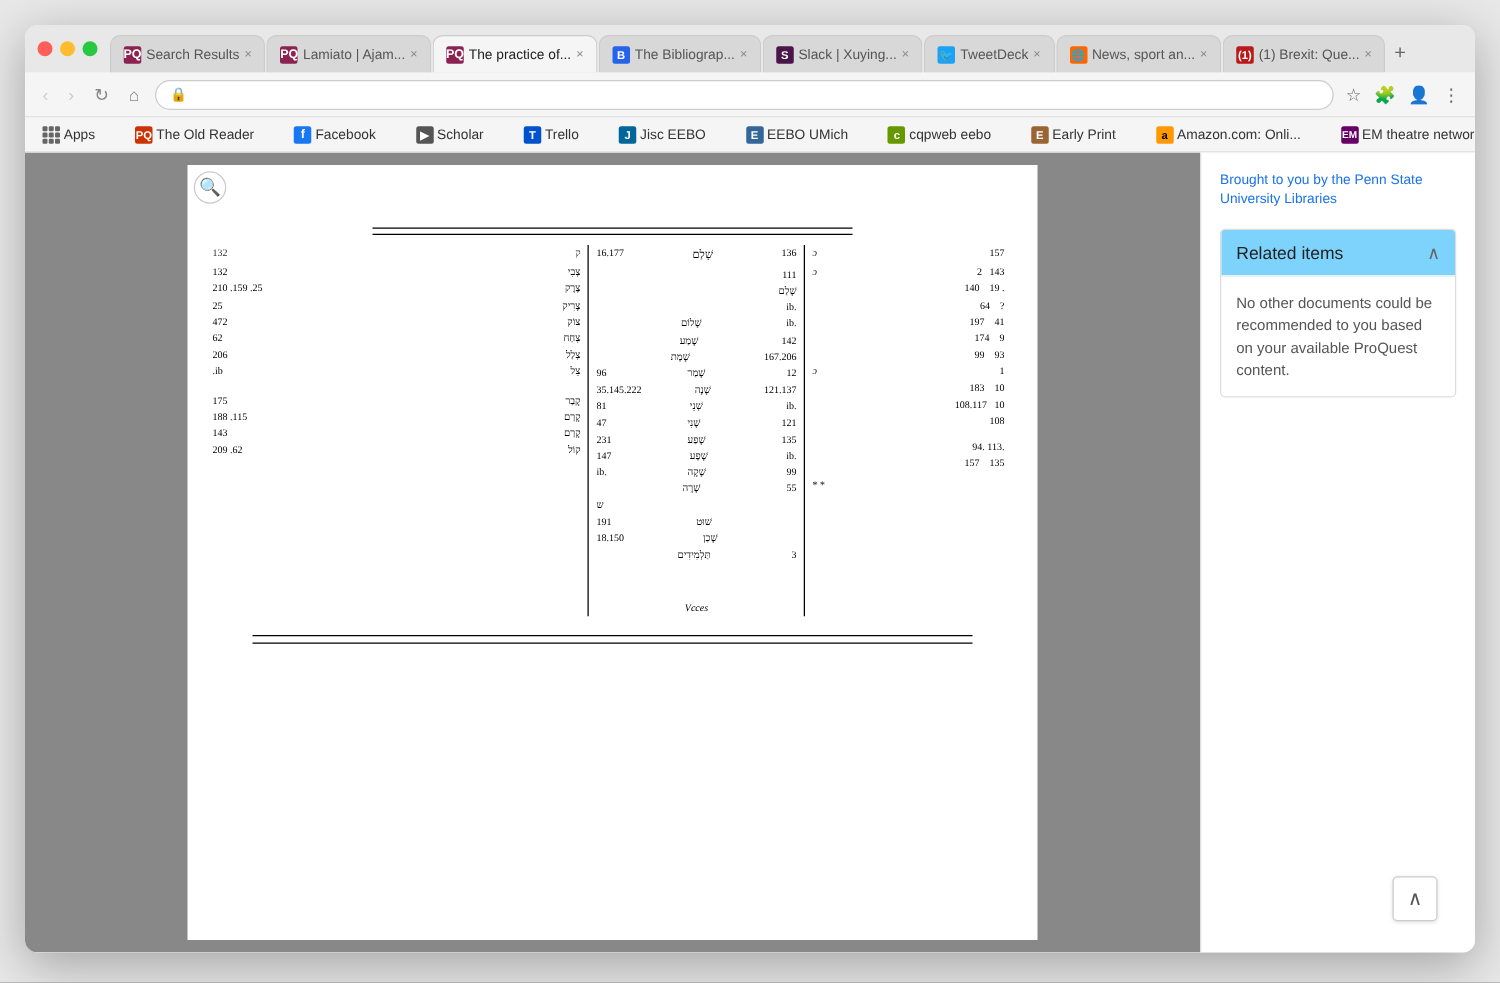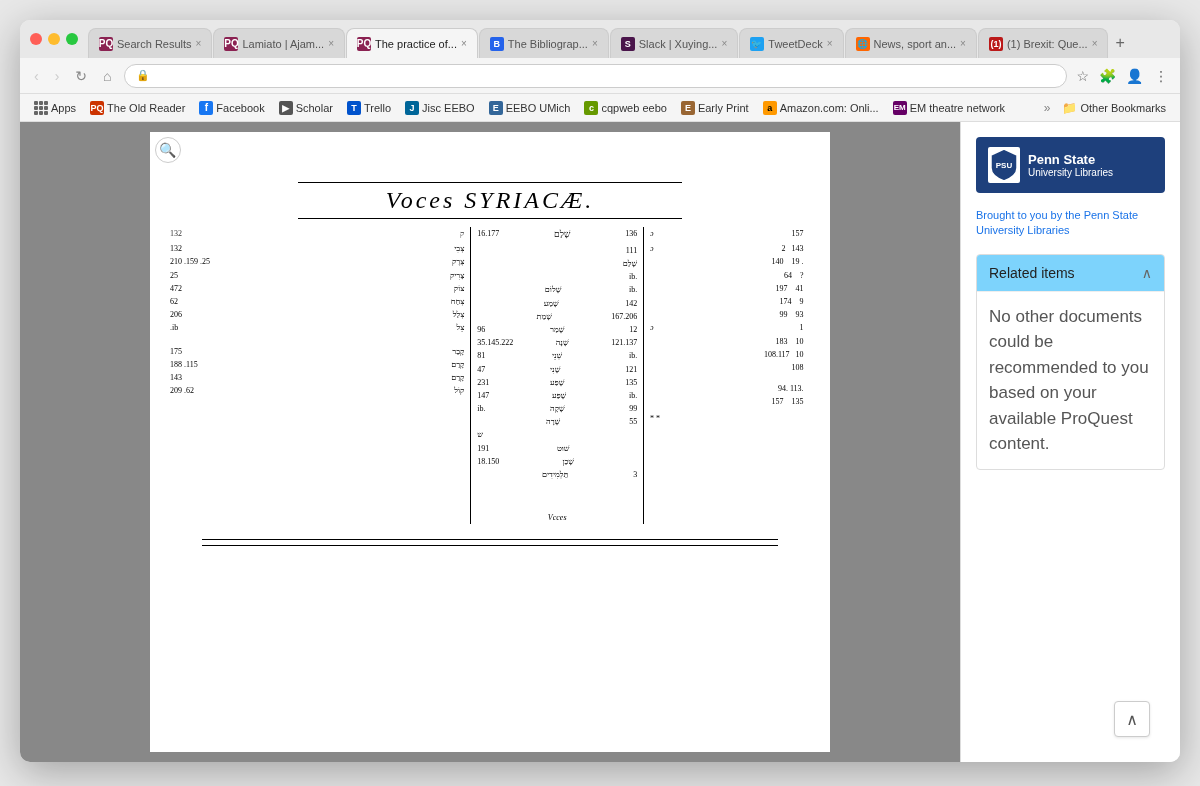--- a/index.html
+++ b/index.html
@@ -180,7 +180,7 @@
       display: flex;
       align-items: center;
       padding: 0 8px;
-      gap: 2px;
+      gap: 20px;
       border-bottom: 1px solid #ddd;
       overflow: hidden;
     }

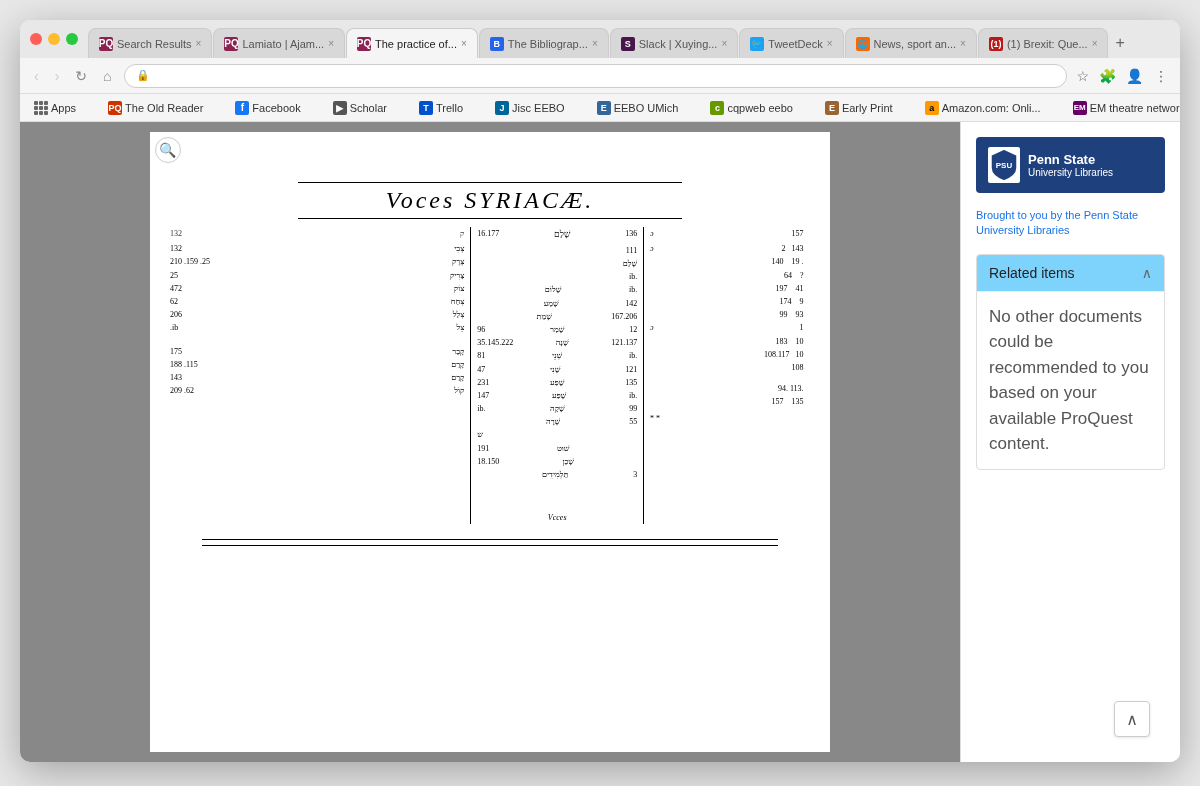--- a/index.html
+++ b/index.html
@@ -768,18 +768,6 @@
 
     <div class="right-sidebar">
 
-      <div class="penn-state-logo">
-        <div class="penn-state-shield">
-          <svg width="28" height="34" viewBox="0 0 28 34">
-            <path d="M14 1 L27 7 L27 20 Q27 28 14 33 Q1 28 1 20 L1 7 Z" fill="#1e407c" stroke="white" stroke-width="1.5"></path>
-            <text x="14" y="20" text-anchor="middle" fill="white" font-size="8" font-weight="bold">PSU</text>
-          </svg>
-        </div>
-        <div class="penn-state-text">
-          <div class="penn">Penn State</div>
-          <div>University Libraries</div>
-        </div>
-      </div>
 
       <div class="brought-by">
         <span>Brought to you by the Penn State University Libraries</span>

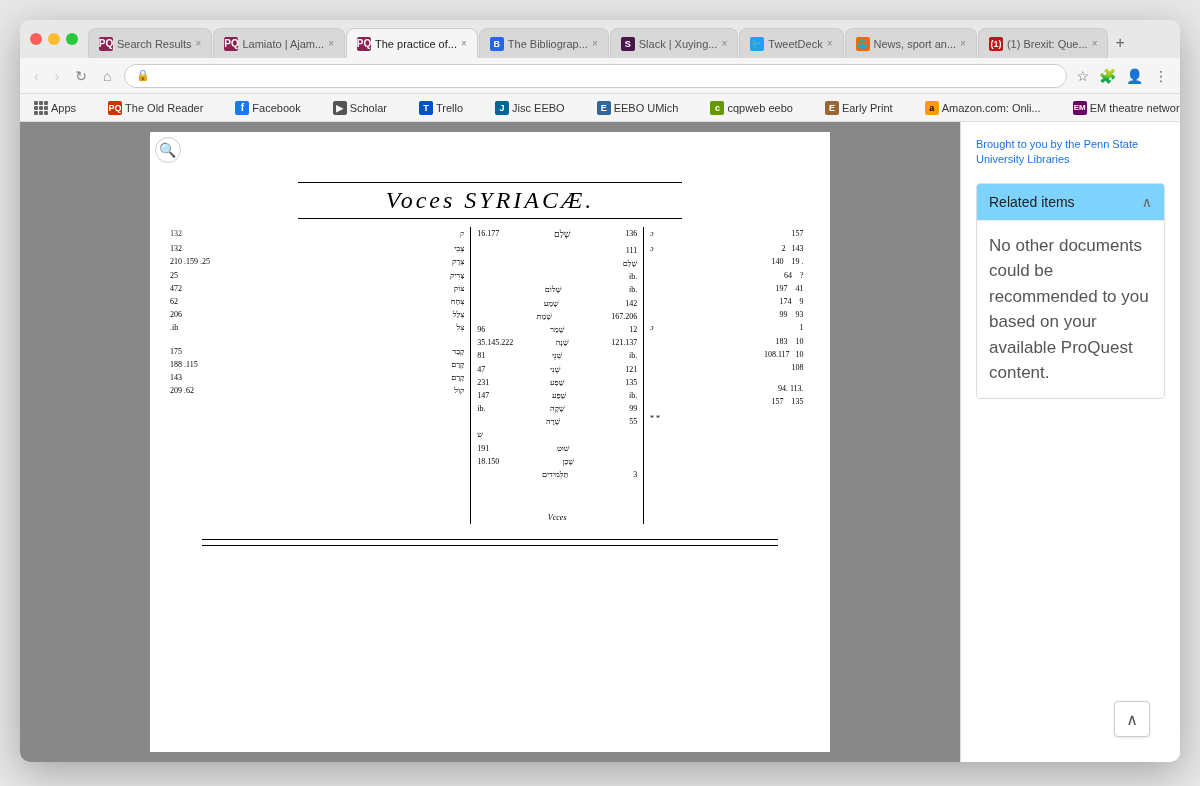--- a/index.html
+++ b/index.html
@@ -549,7 +549,6 @@
 
         <div style="text-align:center; margin-bottom:8px; margin-top:30px;">
           <div style="border-top:1.5px solid black; width:60%; margin:0 auto 4px;"></div>
-          <div style="font-family:serif; font-size:24px; font-style:italic; letter-spacing:3px;">Voces SYRIACÆ.</div>
           <div style="border-top:1.5px solid black; width:60%; margin:4px auto 0;"></div>
         </div>
 

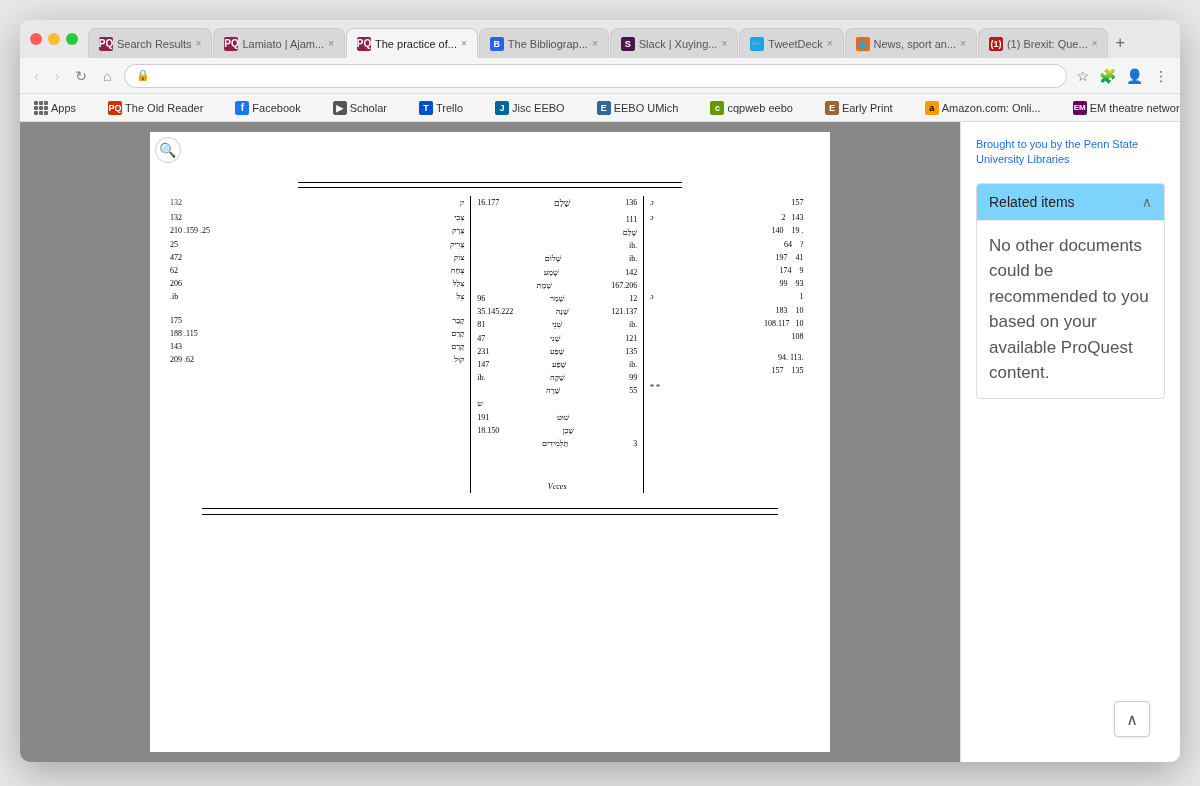--- a/index.html
+++ b/index.html
@@ -361,7 +361,7 @@
 
     .related-items-body {
       padding: 12px;
-      font-size: 17px;
+      font-size: 12px;
       color: #555;
       line-height: 1.5;
     }

